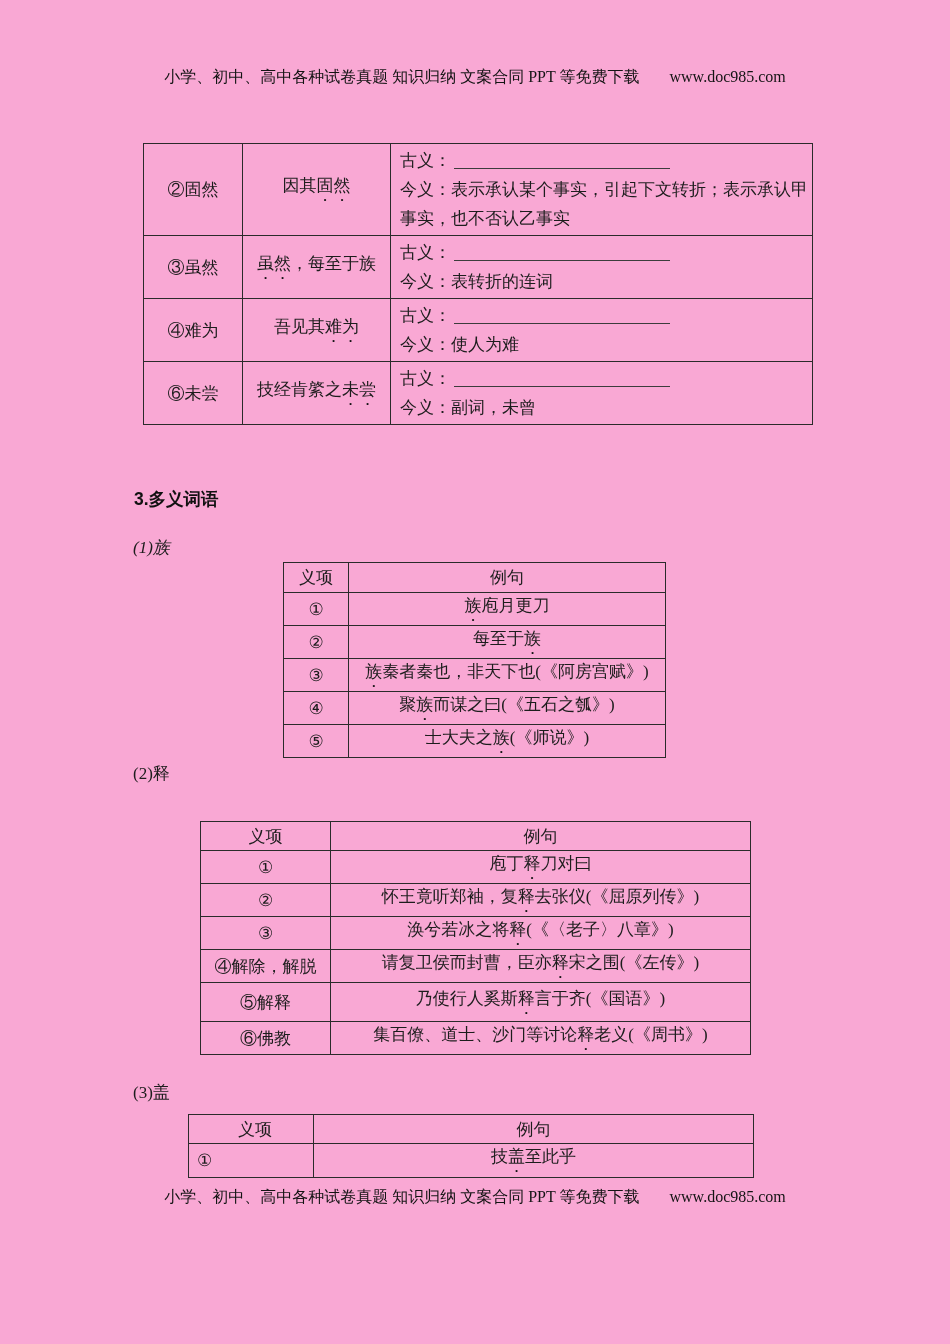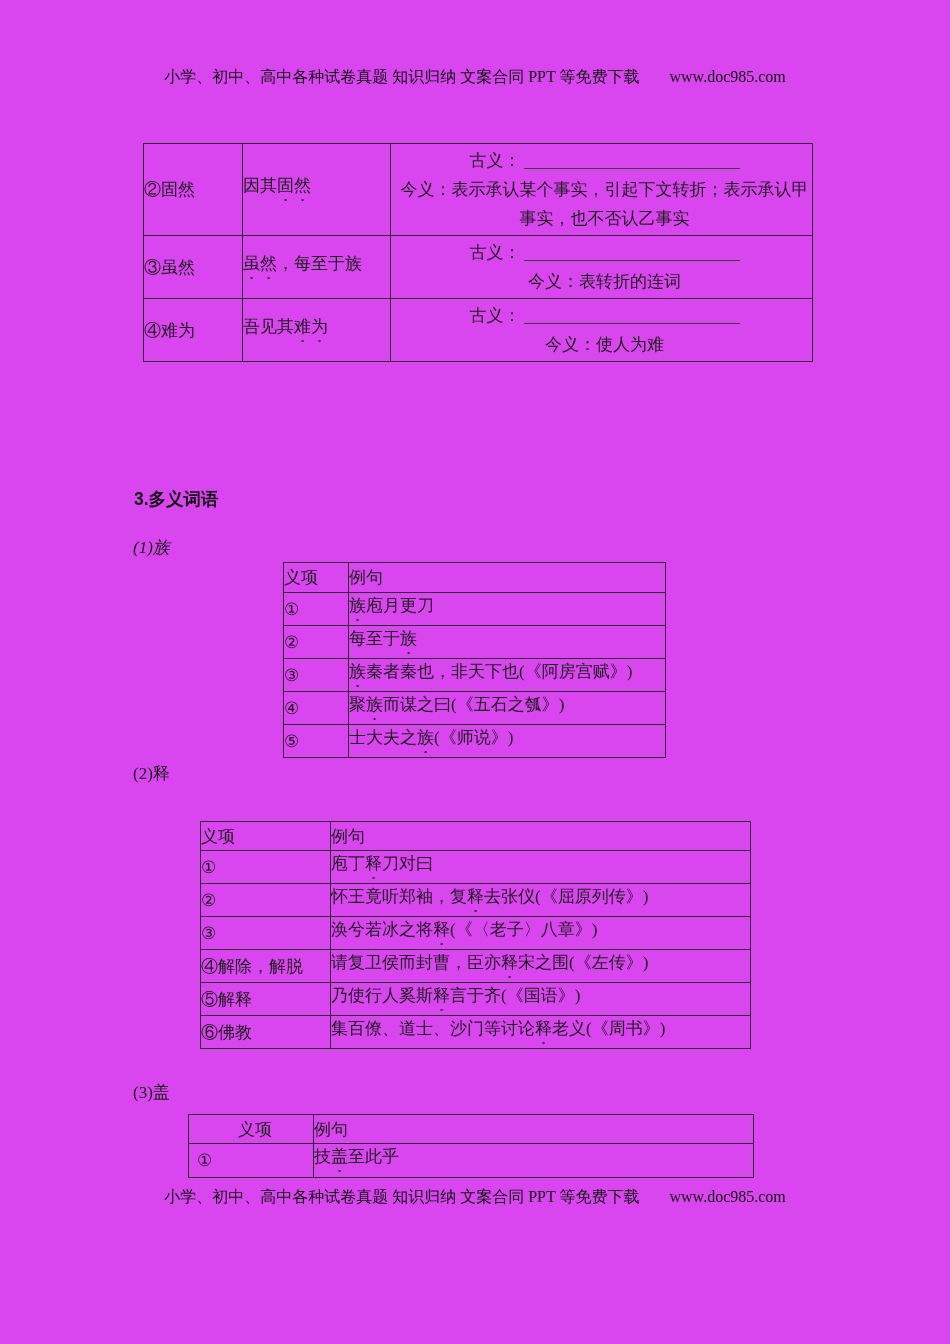--- a/index.html
+++ b/index.html
@@ -6,7 +6,7 @@
   .page{
     position:relative;
     width:950px;height:1344px;
-    background:#d946ef;
+    background:#f9a8d4;
     font-family:"Liberation Serif","DejaVu Serif",serif;
     color:#1d1d1d;
     overflow:hidden;

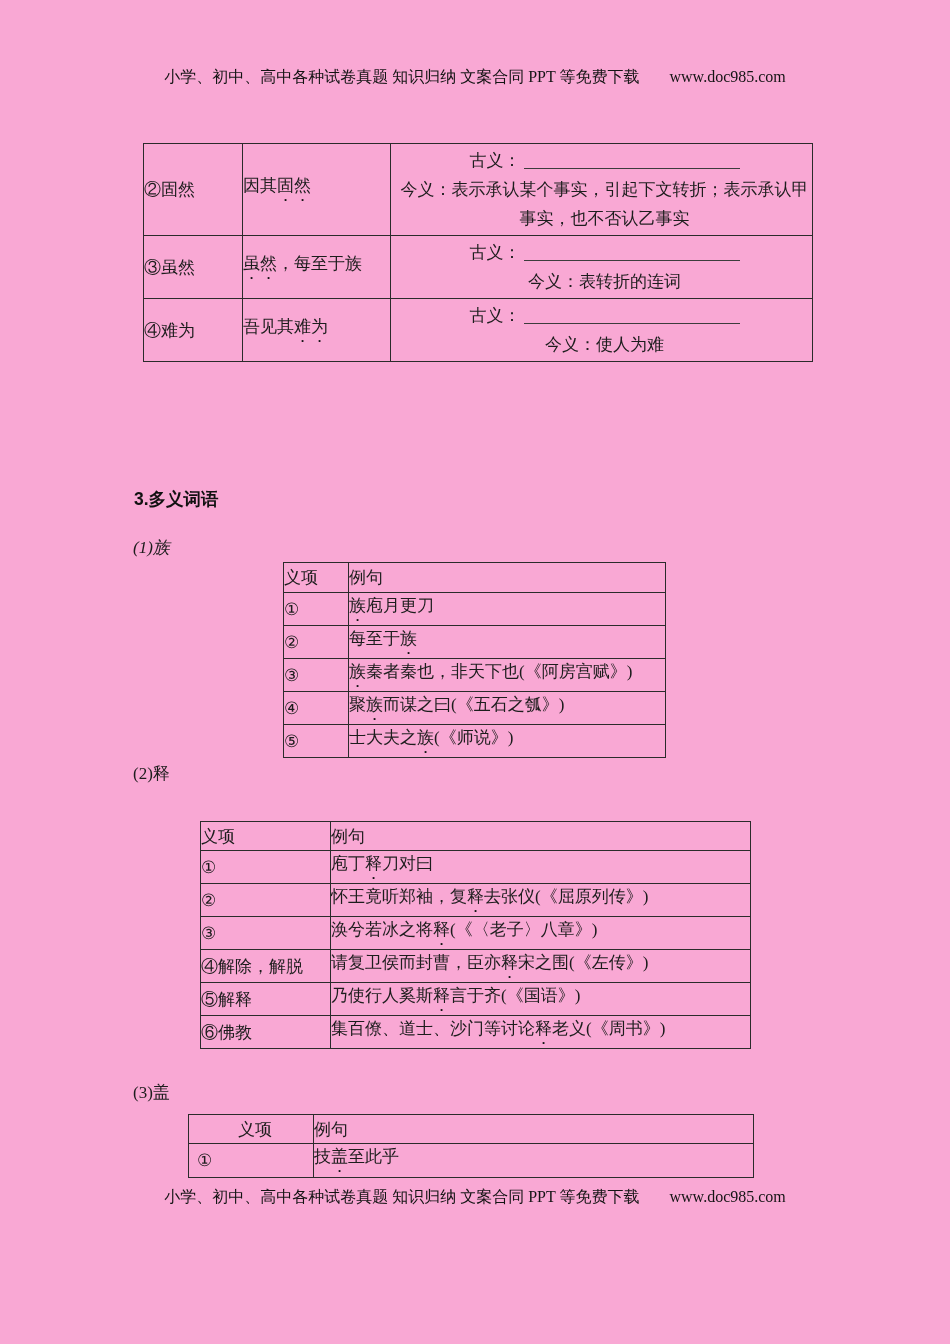--- a/index.html
+++ b/index.html
@@ -29,7 +29,7 @@
   }
   
   #t1{position:absolute;left:143px;top:143px;width:669px;}
-  #t1 td.c3{text-align:center;vertical-align:middle;padding:2px 3px 2px 9px;line-height:29px;margin-left:8px;}
+  #t1 td.c3{text-align:left;vertical-align:middle;padding:2px 3px 2px 9px;line-height:29px;margin-left:8px;}
   .blank{
     display:inline-block;width:216px;height:14px;
     border-bottom:1px solid #3c3c3c;vertical-align:-3px;margin-left:3px;

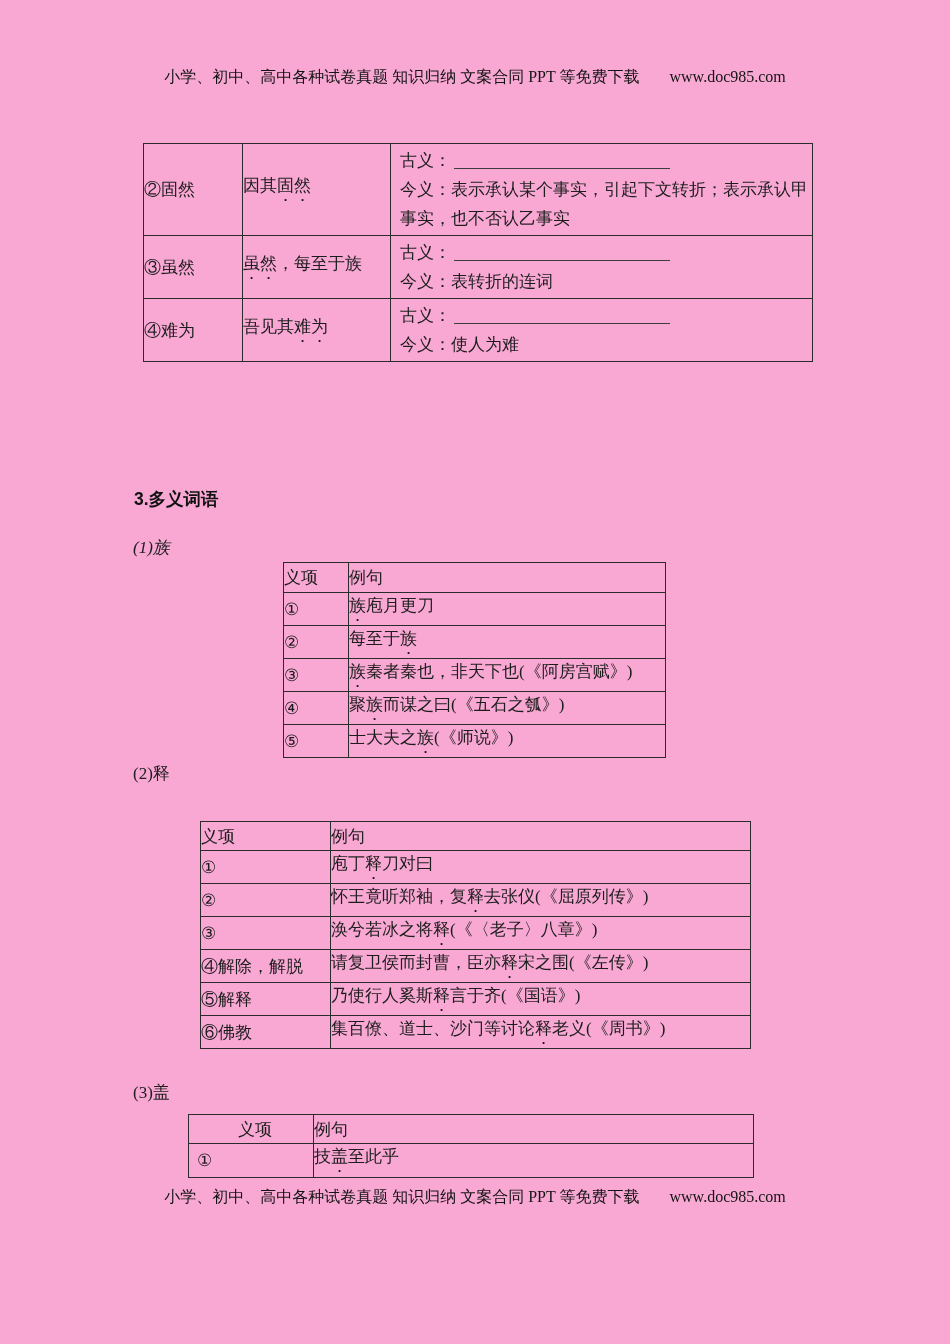--- a/index.html
+++ b/index.html
@@ -23,7 +23,7 @@
   td,th{
     border:1px solid #2b2b2b;
     font-size:17px;font-weight:normal;
-    vertical-align:middle;
+    text-align:center;vertical-align:middle;
     padding:0;color:#1d1d1d;
     overflow:hidden;
   }

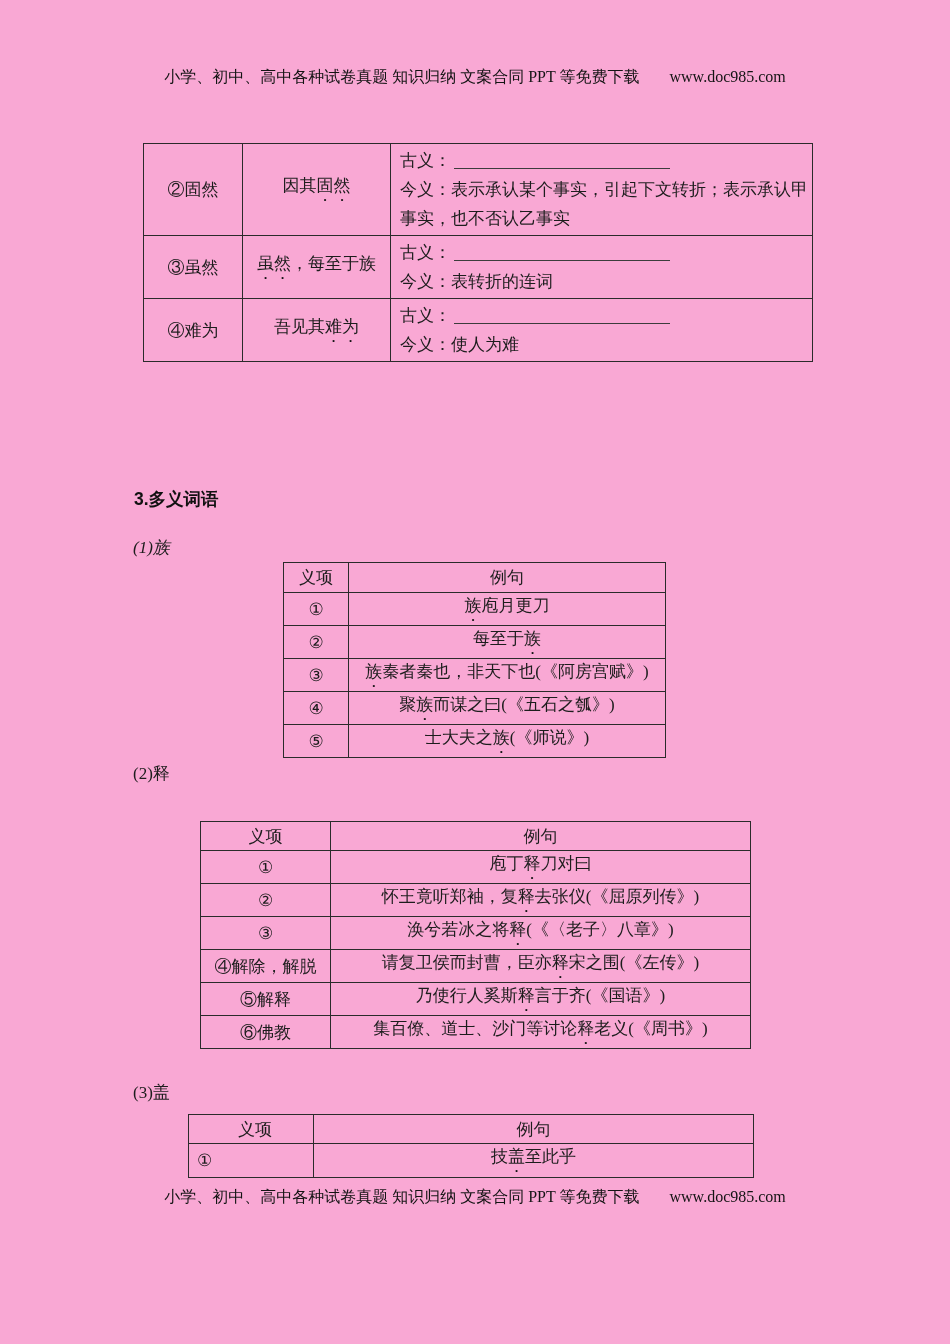--- a/index.html
+++ b/index.html
@@ -97,6 +97,14 @@
             <div><span>今义：</span><span>使人为难</span></div>
           </td>
         </tr>
+        <tr style="height: 60px;">
+          <td class="c1">⑥未尝</td>
+          <td class="c2"><span>技经肯綮之</span><span class="em">未尝</span></td>
+          <td class="c3">
+            <div><span>古义：</span><span class="blank"></span></div>
+            <div><span>今义：</span><span>副词，未曾</span></div>
+          </td>
+        </tr>
       </tbody>
   </table>
 

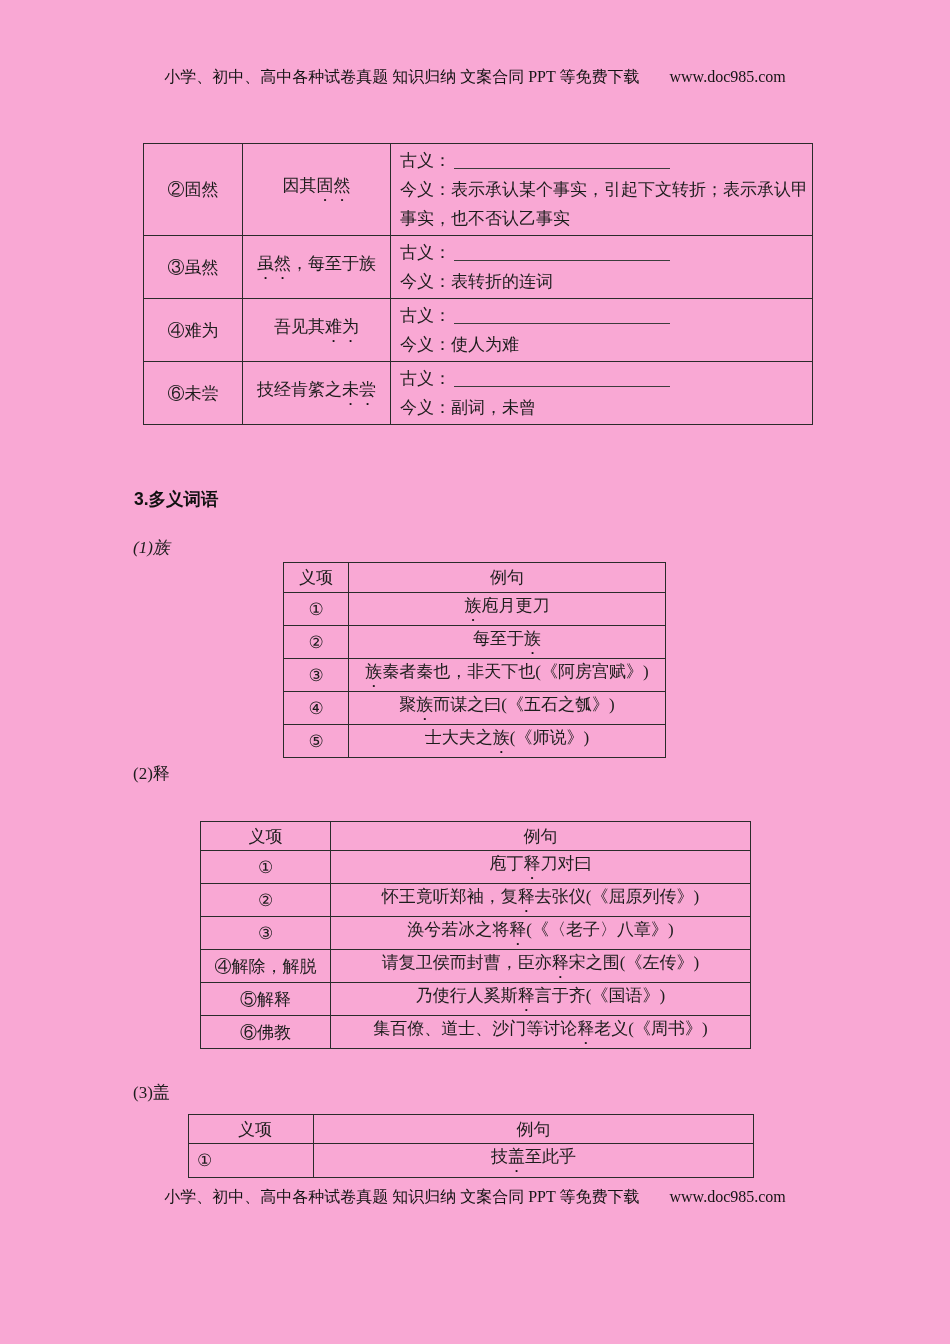--- a/index.html
+++ b/index.html
@@ -171,7 +171,7 @@
           <td class="c1">④解除，解脱</td>
           <td class="c2"><span>请复卫侯而封曹，臣亦</span><span class="em">释</span><span>宋之围(《左传》)</span></td>
         </tr>
-        <tr style="height: 33px;">
+        <tr style="height: 39px;">
           <td class="c1">⑤解释</td>
           <td class="c2"><span>乃使行人奚斯</span><span class="em">释</span><span>言于齐(《国语》)</span></td>
         </tr>

